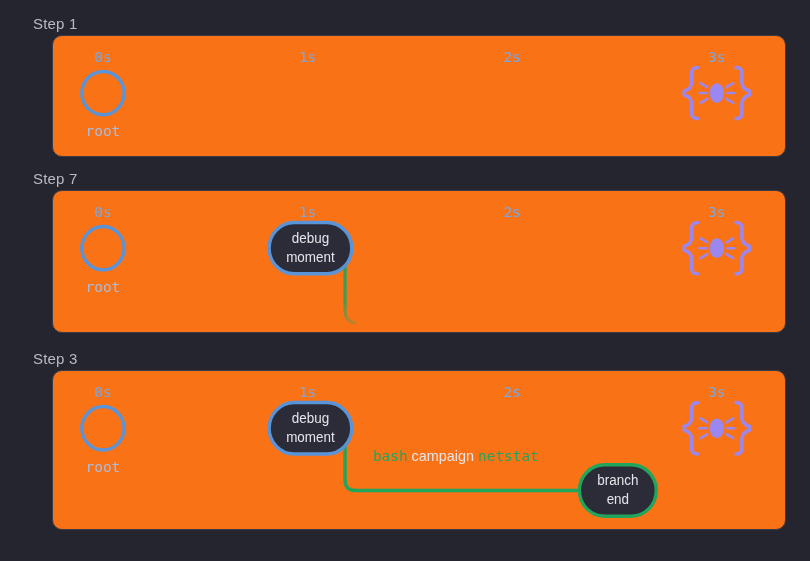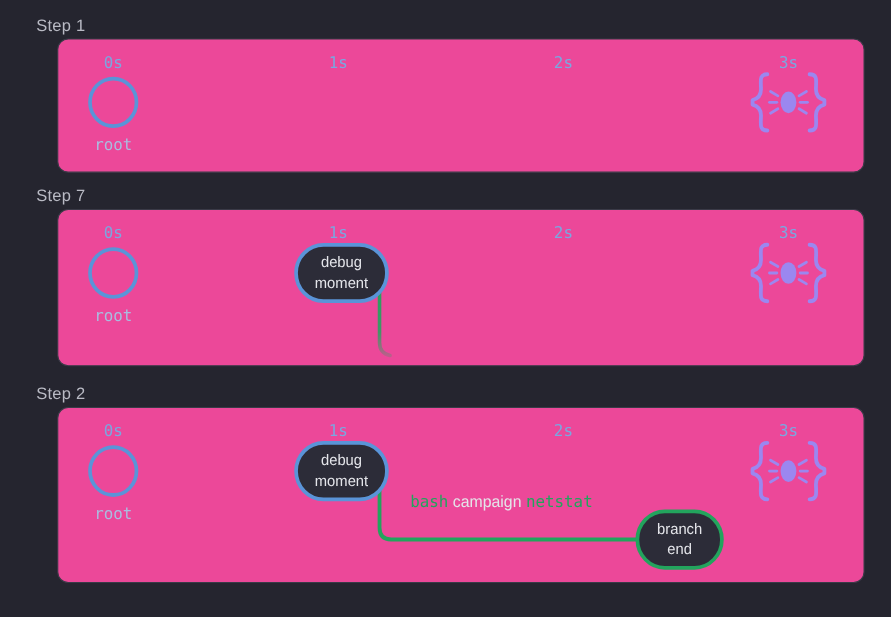--- a/index.html
+++ b/index.html
@@ -39,7 +39,7 @@
     position: absolute;
     left: 24px;
     right: 24px;
-    background: #ec4899;
+    background: #f97316;
     border: 1px solid #3a3a47;
     border-radius: 10px;
     box-sizing: border-box;

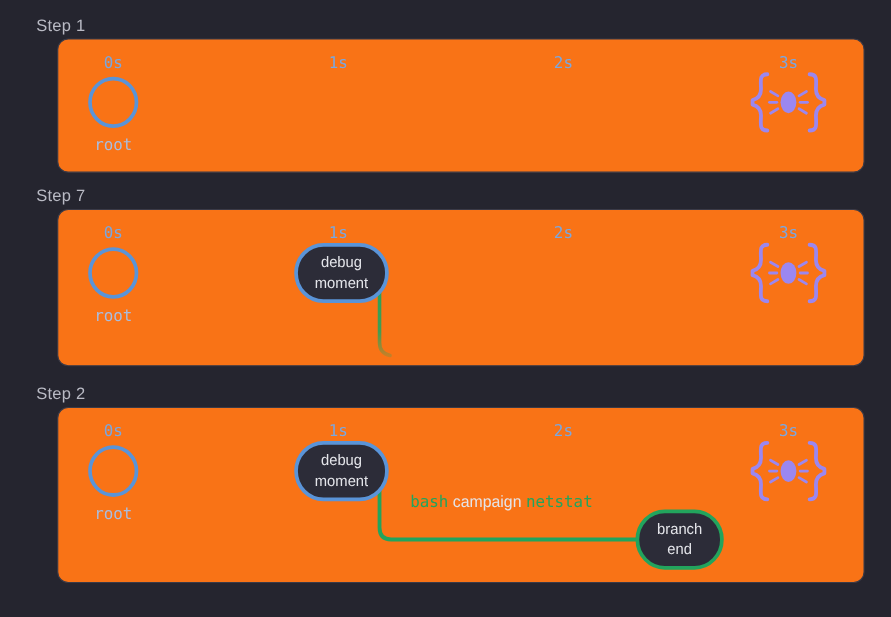--- a/index.html
+++ b/index.html
@@ -188,7 +188,7 @@
   </div>
 
   <div class="step-block" style="top:350px;">
-    <div class="step-title">Step 2</div>
+    <div class="step-title">Step 3</div>
     <div class="card" style="top:20px; height:160px;">
       <svg class="svg-layer" viewBox="0 0 762 160" preserveAspectRatio="none">
         <defs>

